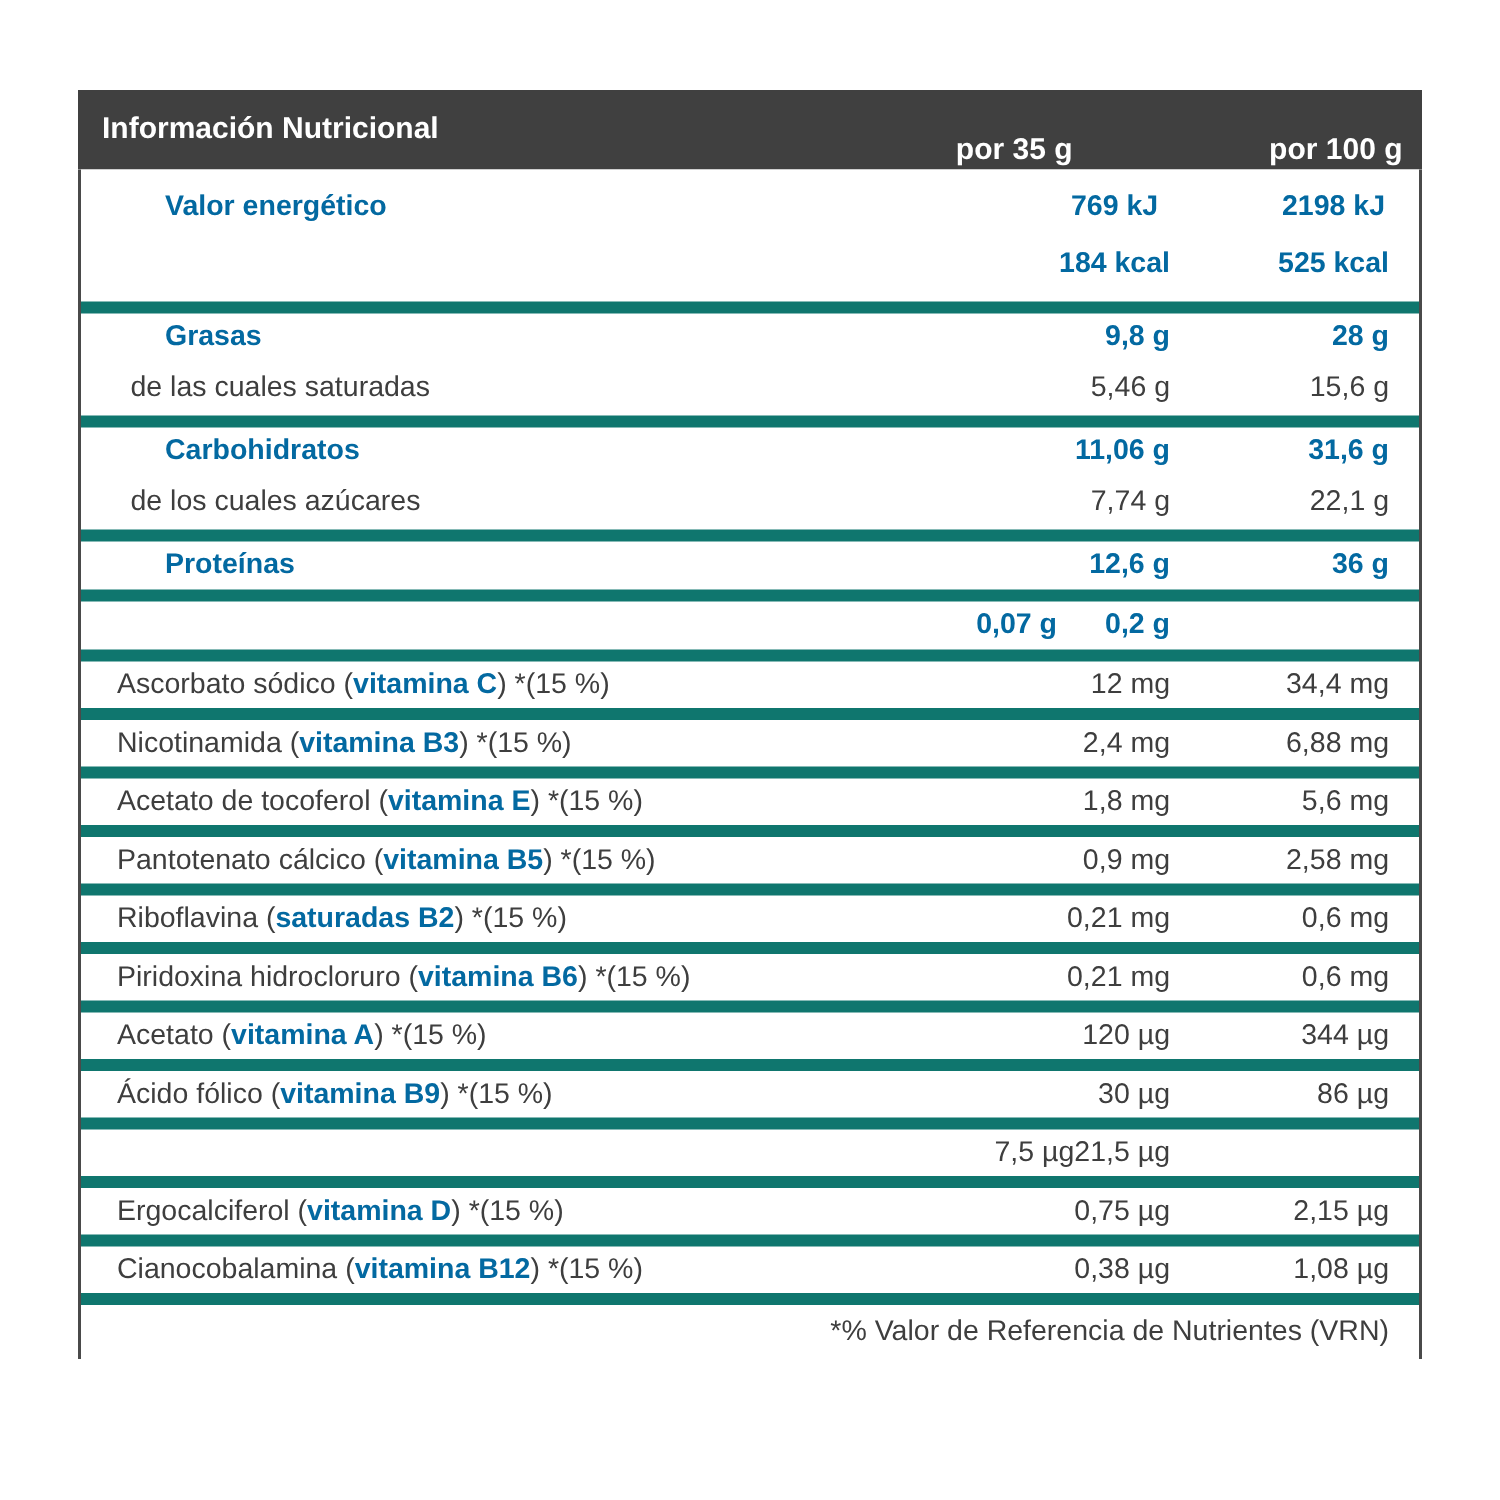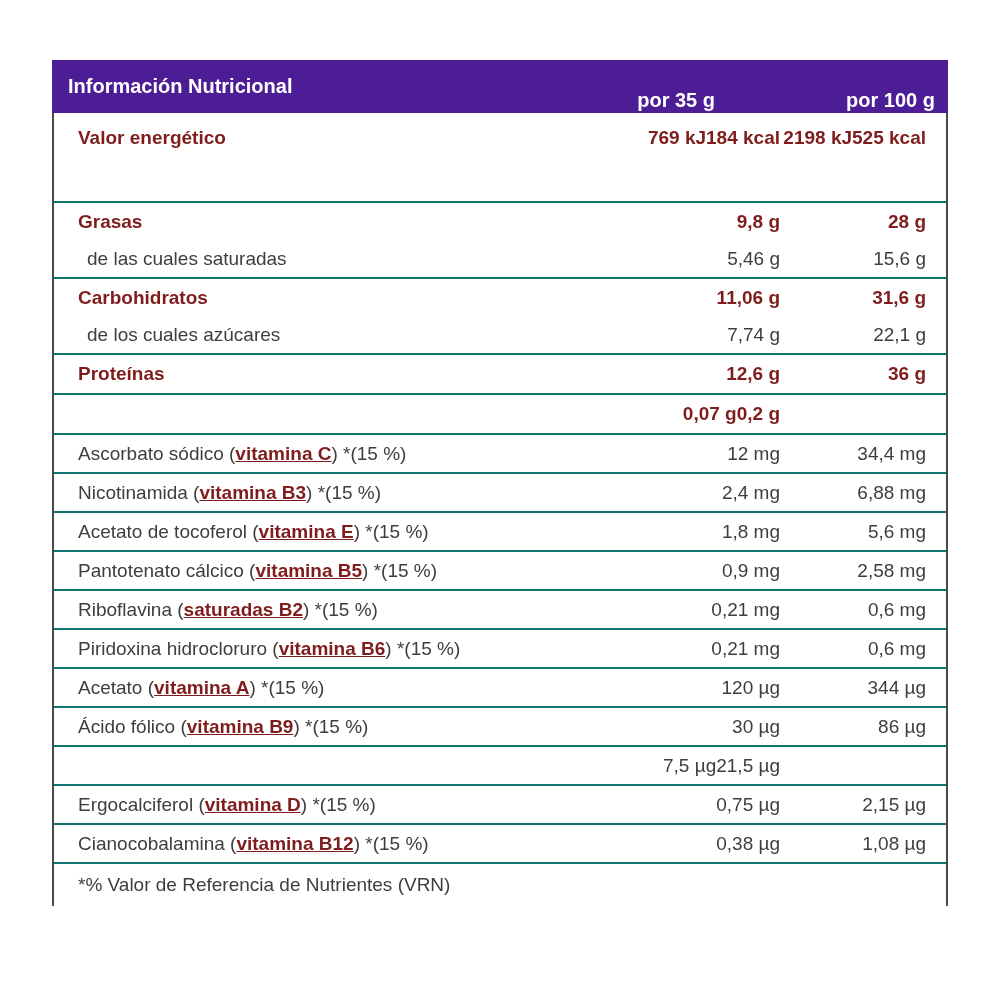--- a/index.html
+++ b/index.html
@@ -20,7 +20,7 @@
     width: 896px;
   }
   .thead {
-    background: #4c1d95;
+    background: #404040;
     color: #ffffff;
     height: 53px;
     display: grid;

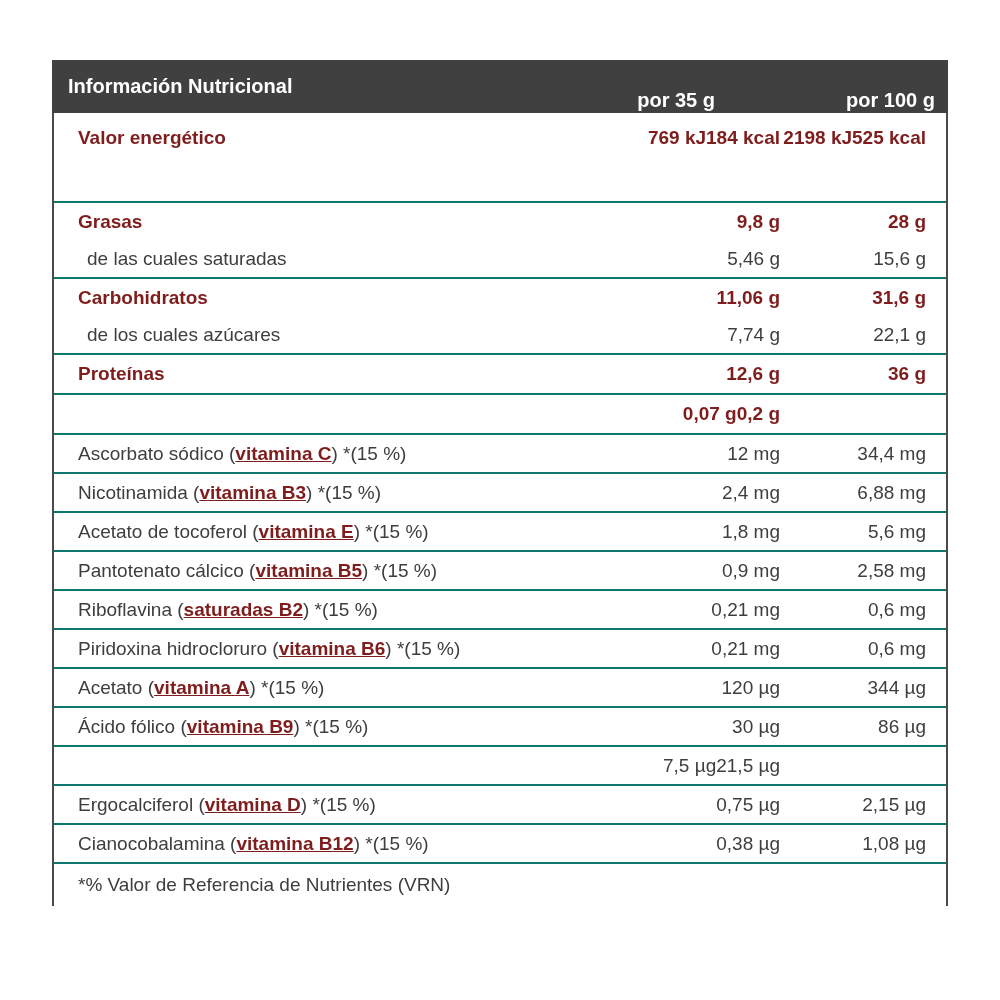--- a/index.html
+++ b/index.html
@@ -45,7 +45,7 @@
   }
   .row .val { justify-self: end; text-align: right; white-space: nowrap; }
   .sep { border-top: 2px solid #0f766e; }
-  .b { font-weight: bold; color: #7f1d1d; }
+  .b { font-weight: bold; color: #0369a1; margin-left: 32px; }
   .r-energy { min-height: 88px; align-items: start; padding-top: 6px; padding-bottom: 6px; }
   .r-energy .lbl, .r-energy .vstack span { line-height: 38px; }
   .vstack { display: flex; flex-direction: row; justify-self: end; text-align: center; white-space: nowrap; }

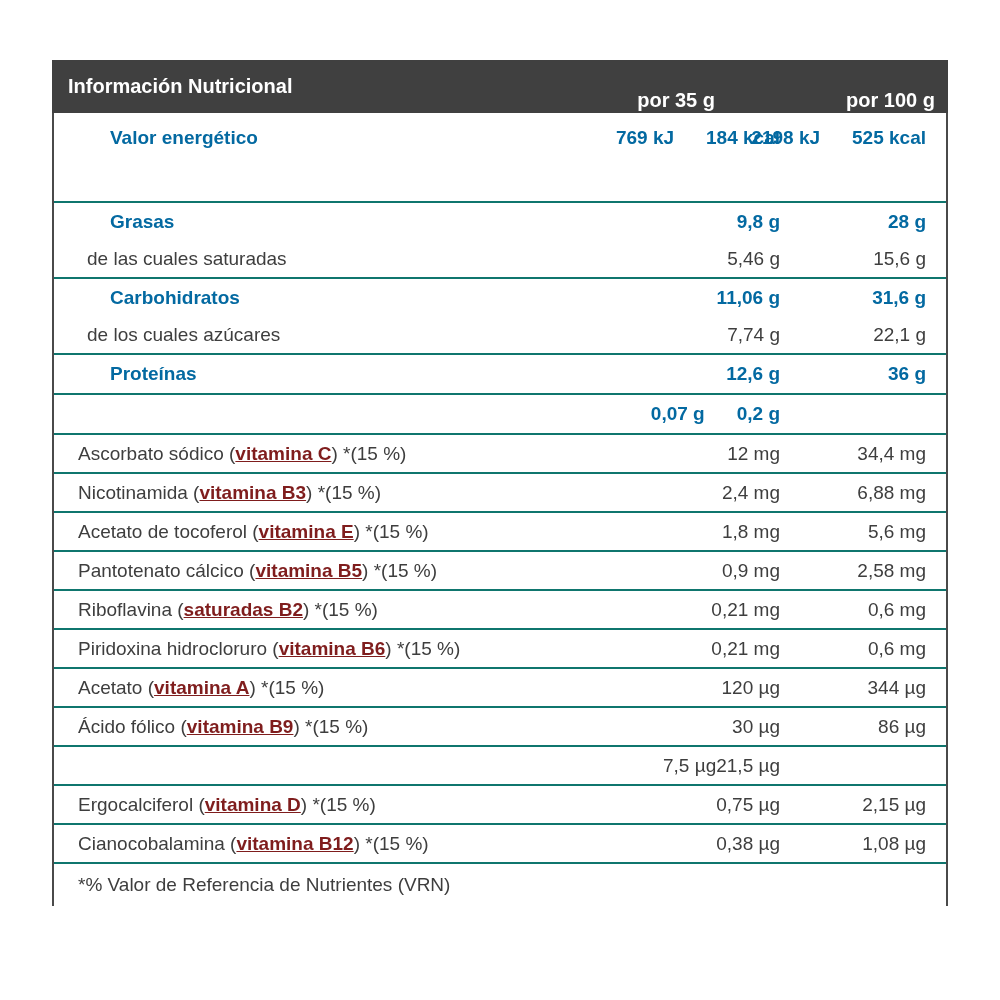--- a/index.html
+++ b/index.html
@@ -48,7 +48,7 @@
   .b { font-weight: bold; color: #0369a1; margin-left: 32px; }
   .r-energy { min-height: 88px; align-items: start; padding-top: 6px; padding-bottom: 6px; }
   .r-energy .lbl, .r-energy .vstack span { line-height: 38px; }
-  .vstack { display: flex; flex-direction: row; justify-self: end; text-align: center; white-space: nowrap; }
+  .vstack { display: flex; flex-direction: column; justify-self: end; text-align: center; white-space: nowrap; }
   .r-main { min-height: 40px; }
   .r-sub  { min-height: 36px; }
   .r-sub .lbl { padding-left: 9px; }

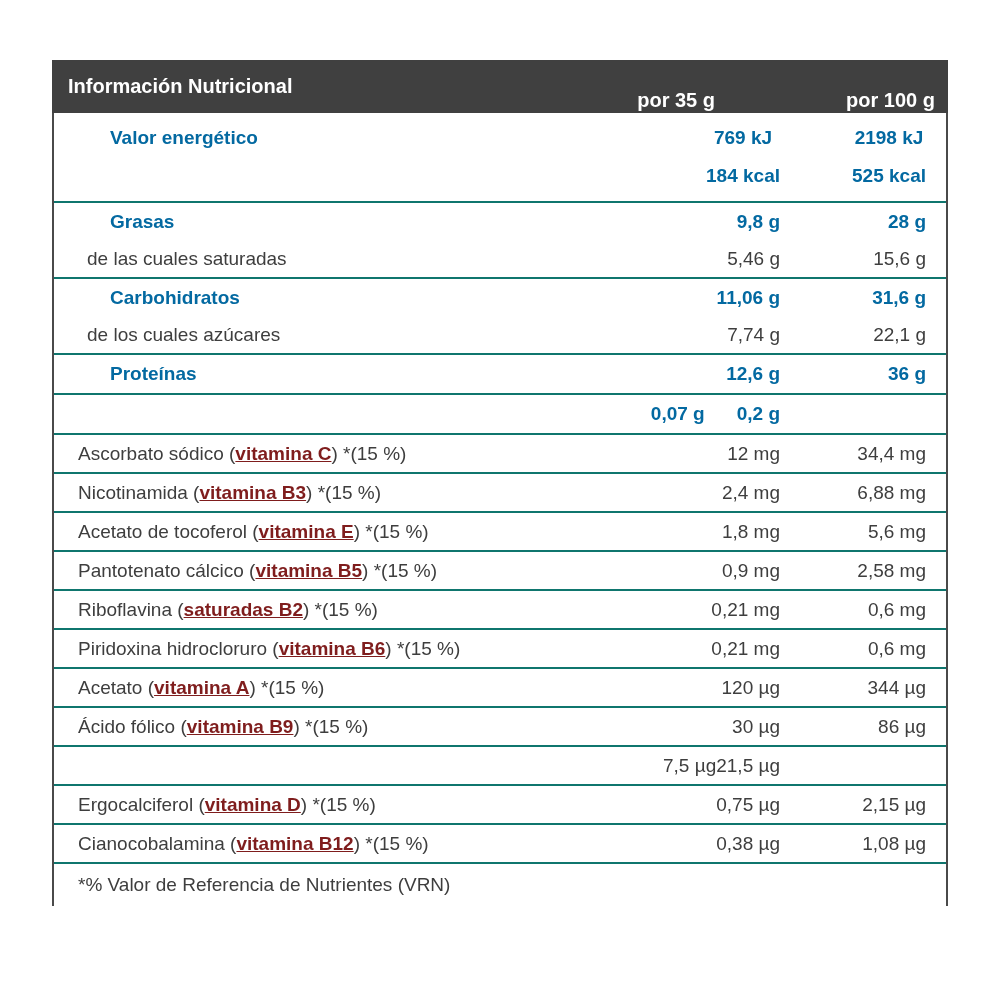--- a/index.html
+++ b/index.html
@@ -44,7 +44,7 @@
     padding: 0 20px 0 24px;
   }
   .row .val { justify-self: end; text-align: right; white-space: nowrap; }
-  .sep { border-top: 2px solid #0f766e; }
+  .sep { border-top: 8px solid #0f766e; }
   .b { font-weight: bold; color: #0369a1; margin-left: 32px; }
   .r-energy { min-height: 88px; align-items: start; padding-top: 6px; padding-bottom: 6px; }
   .r-energy .lbl, .r-energy .vstack span { line-height: 38px; }

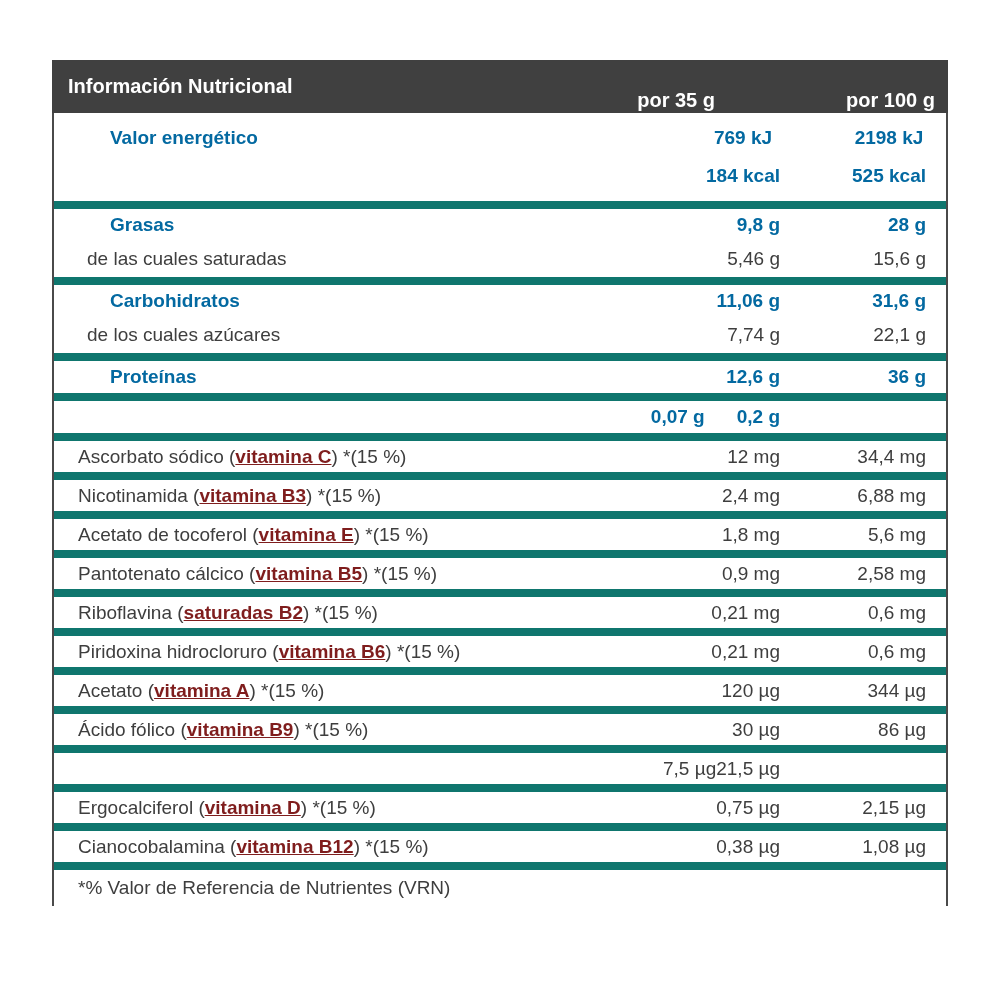--- a/index.html
+++ b/index.html
@@ -54,7 +54,7 @@
   .r-sub .lbl { padding-left: 9px; }
   .r-vit  { min-height: 39px; }
   .r-foot { min-height: 44px; grid-template-columns: 1fr; }
-  .lbl b { font-weight: bold; color: #7f1d1d; text-decoration: underline; }
+  .lbl b { font-weight: bold; color: #0369a1; }
 </style>
 </head>
 <body>

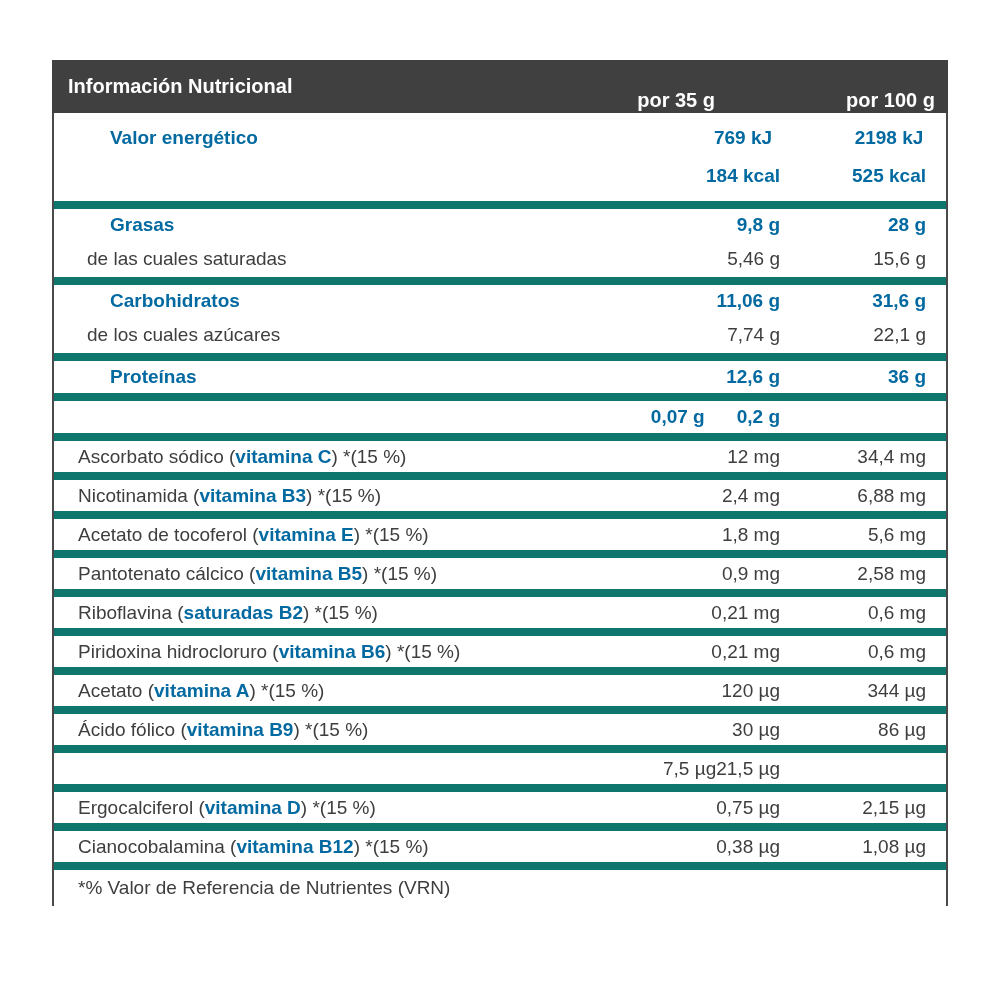--- a/index.html
+++ b/index.html
@@ -53,7 +53,7 @@
   .r-sub  { min-height: 36px; }
   .r-sub .lbl { padding-left: 9px; }
   .r-vit  { min-height: 39px; }
-  .r-foot { min-height: 44px; grid-template-columns: 1fr; }
+  .r-foot { min-height: 44px; grid-template-columns: 1fr; text-align: right; }
   .lbl b { font-weight: bold; color: #0369a1; }
 </style>
 </head>

